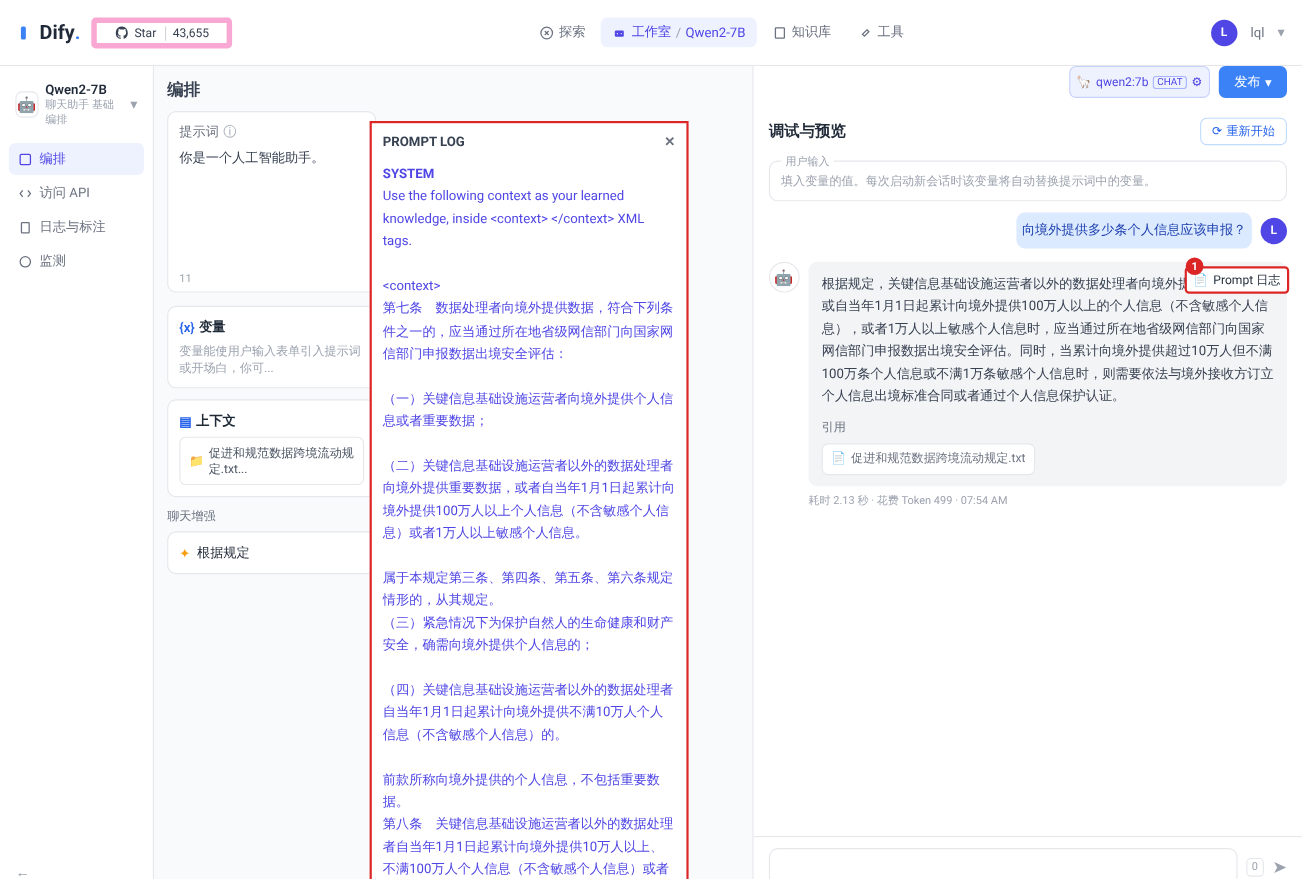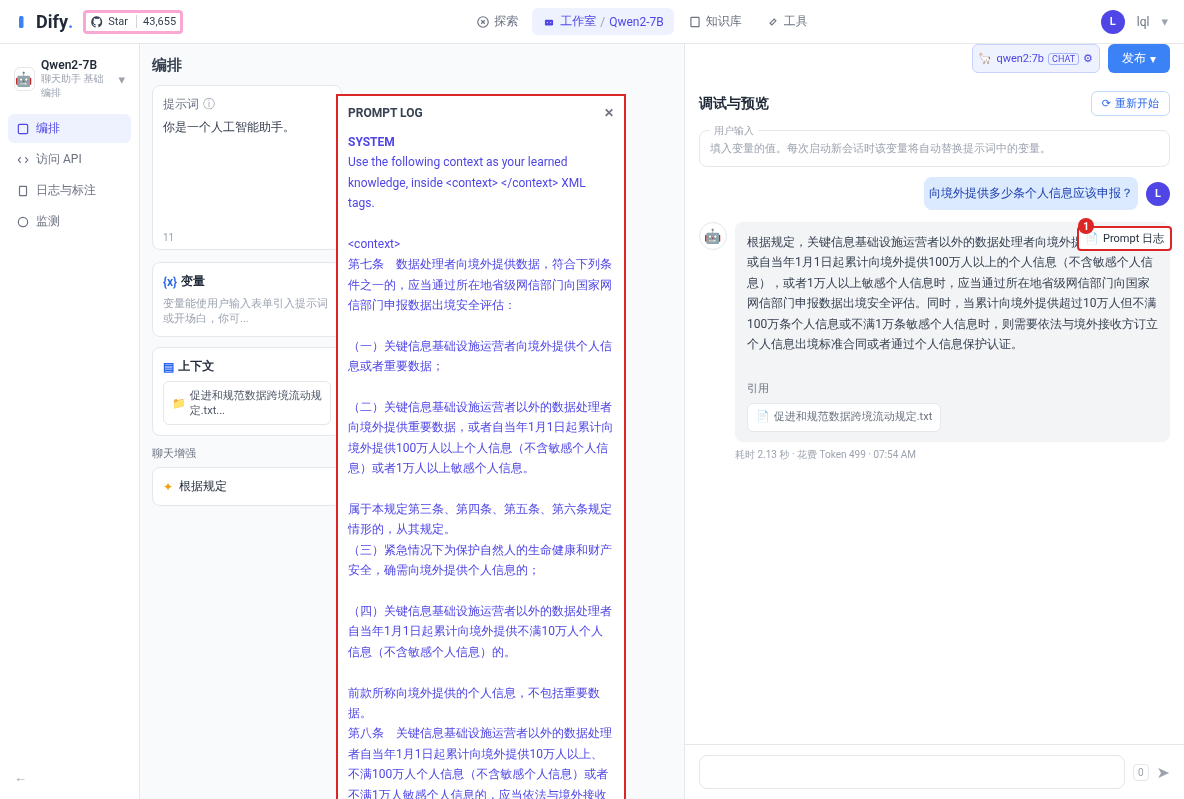--- a/index.html
+++ b/index.html
@@ -4,7 +4,7 @@
 <style>
 *{box-sizing:border-box;margin:0;padding:0;font-family:-apple-system,BlinkMacSystemFont,"Segoe UI",Roboto,sans-serif}
 body{background:#f9fafb;color:#1f2937;font-size:13px;height:799px;width:1184px;overflow:hidden}
-.top-bar{height:44px;border-bottom:1px solid #e5e7eb;display:flex;align-items:center;padding:0 16px;background:#fff;justify-content:space-between}
+.top-bar{height:60px;border-bottom:1px solid #e5e7eb;display:flex;align-items:center;padding:0 16px;background:#fff;justify-content:space-between}
 .top-left{display:flex;align-items:center;gap:10px}
 .logo{font-weight:700;font-size:18px;color:#1f2937;display:flex;align-items:center}
 .logo .dot{color:#3b82f6}

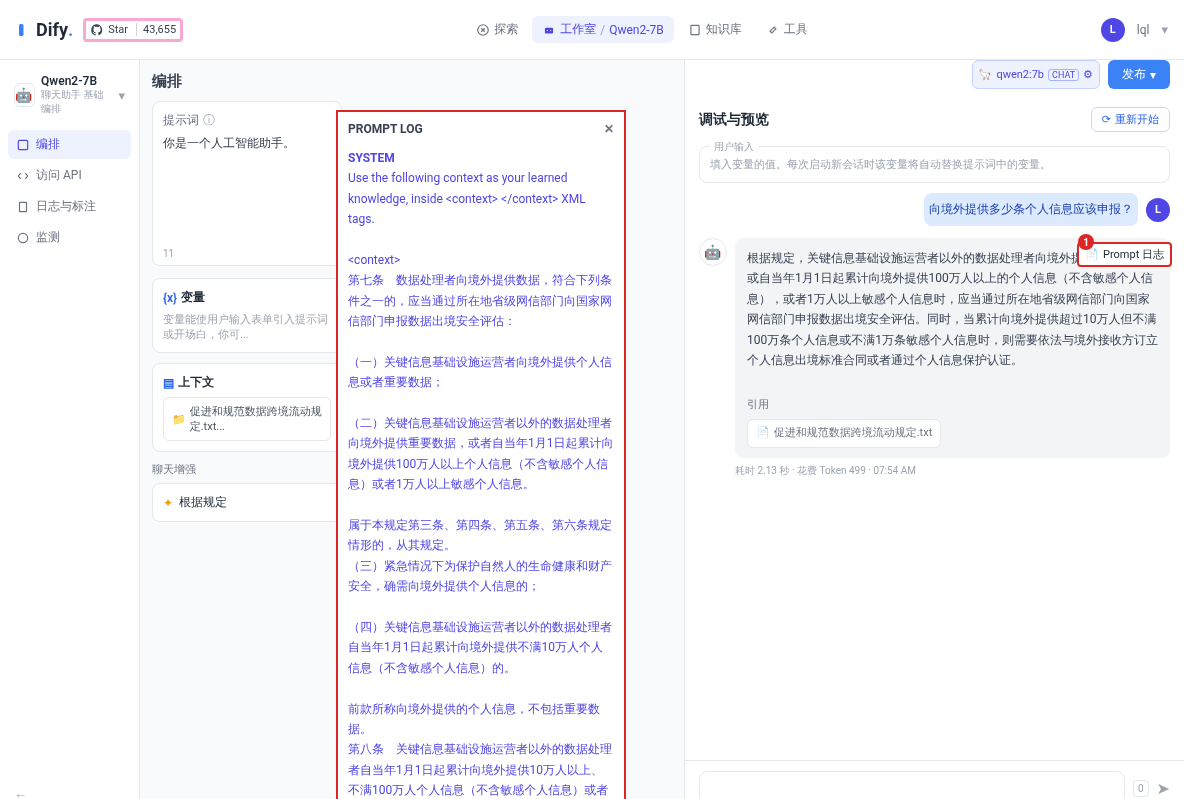--- a/index.html
+++ b/index.html
@@ -8,7 +8,7 @@
 .top-left{display:flex;align-items:center;gap:10px}
 .logo{font-weight:700;font-size:18px;color:#1f2937;display:flex;align-items:center}
 .logo .dot{color:#3b82f6}
-.gh-star{display:flex;align-items:center;gap:4px;border:3px solid #f9a8d4;border-radius:4px;padding:2px 4px;font-size:11px;color:#374151}
+.gh-star{display:flex;align-items:flex-end;gap:4px;border:5px solid #f9a8d4;border-radius:4px;padding:2px 16px;font-size:11px;color:#374151}
 .gh-star .count{border-left:1px solid #d1d5db;padding-left:6px;margin-left:4px}
 .top-nav{display:flex;align-items:center;gap:4px}
 .nav-item{display:flex;align-items:center;gap:4px;padding:5px 10px;border-radius:6px;color:#6b7280;font-size:12px;cursor:pointer}

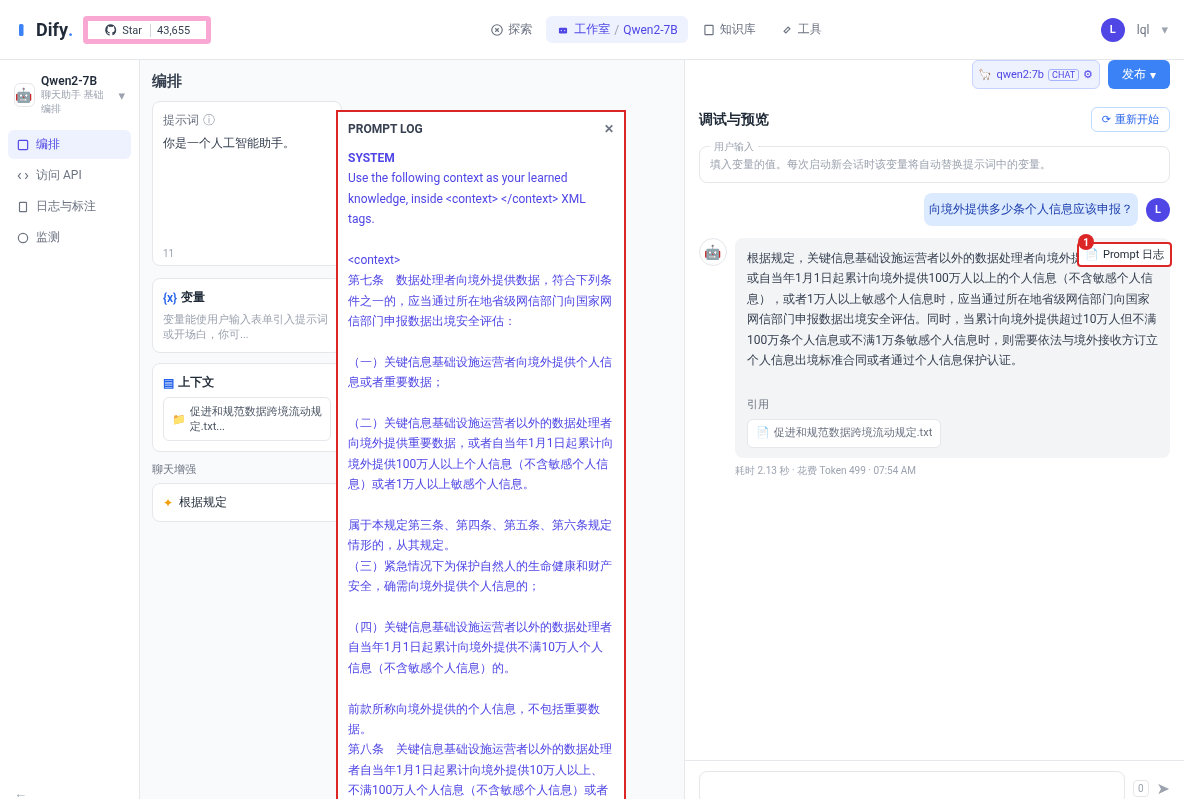--- a/index.html
+++ b/index.html
@@ -58,7 +58,7 @@
 .bot-row{display:flex;gap:8px;position:relative}
 .bot-icon{width:28px;height:28px;border-radius:50%;border:1px solid #e5e7eb;display:flex;align-items:center;justify-content:center;font-size:14px;flex-shrink:0}
 .bot-bubble{background:#f3f4f6;padding:10px 12px;border-radius:8px;font-size:12px;line-height:1.7;color:#374151}
-.ref-box{margin-top:20px;padding-top:6px;font-size:11px;color:#6b7280}
+.ref-box{margin-top:4px;padding-top:6px;font-size:11px;color:#6b7280}
 .ref-file{border:1px solid #e5e7eb;border-radius:6px;padding:4px 8px;display:inline-flex;align-items:center;gap:4px;margin-top:4px;background:#fff}
 .meta{font-size:10px;color:#9ca3af;margin-top:6px;margin-left:36px}
 .badge-1{position:absolute;top:-4px;right:76px;width:16px;height:16px;border-radius:50%;background:#dc2626;color:#fff;font-size:10px;display:flex;align-items:center;justify-content:center;font-weight:700;z-index:3}

